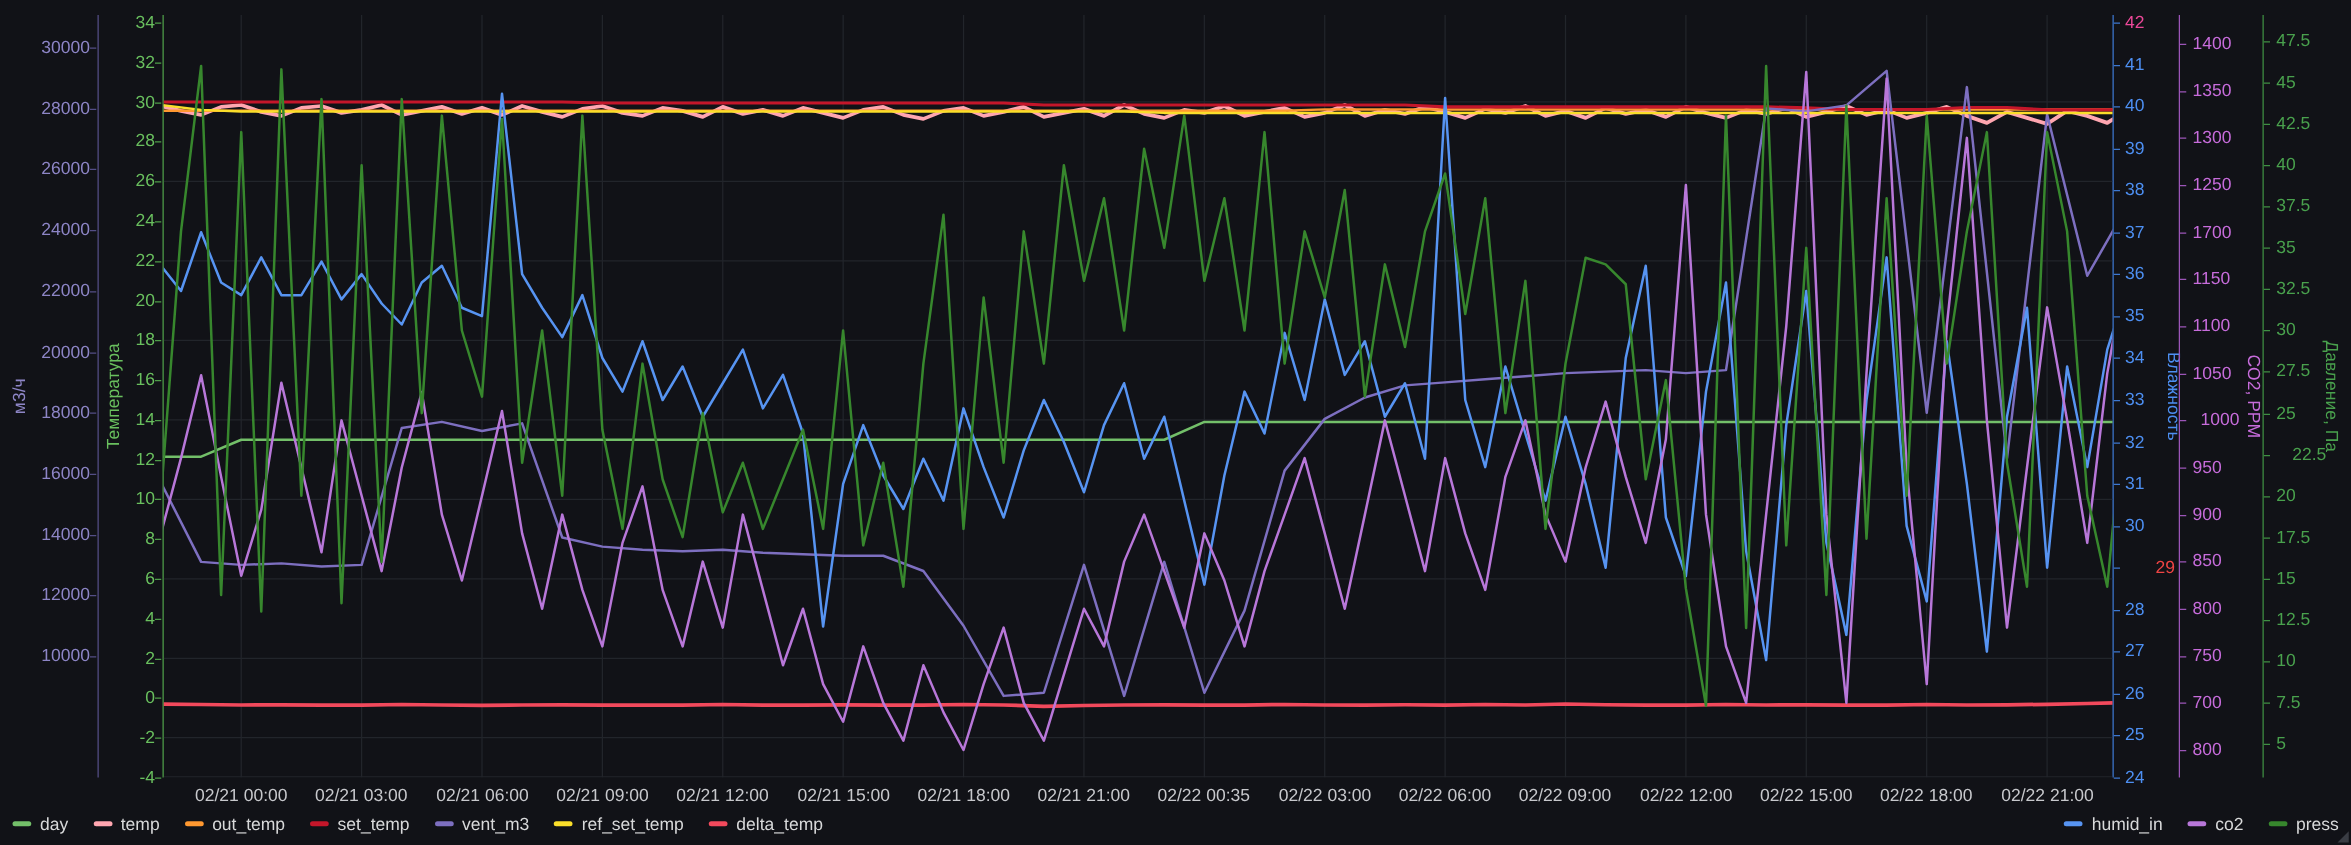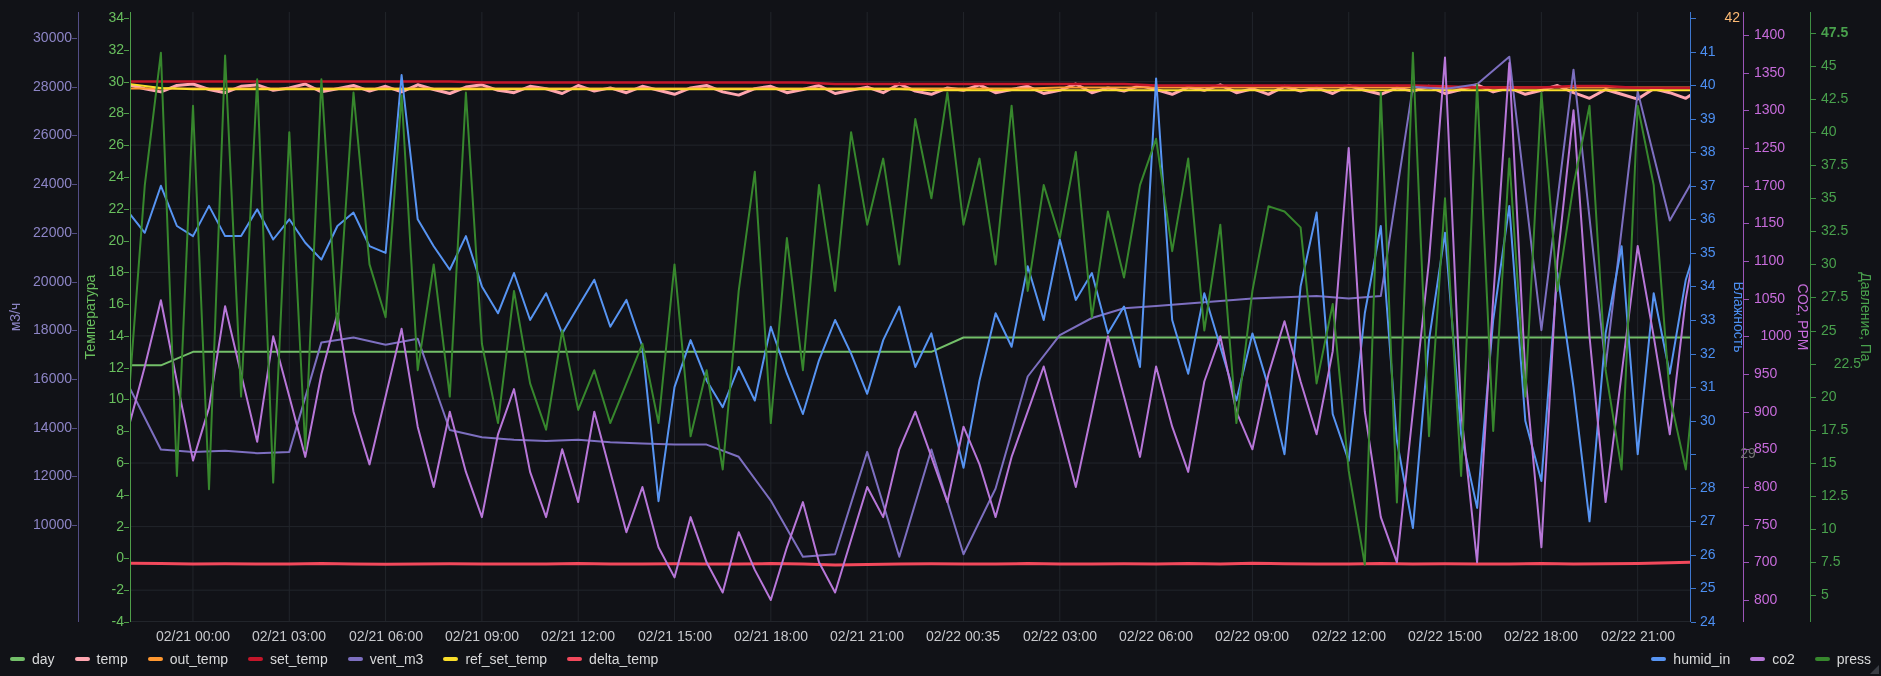--- a/index.html
+++ b/index.html
@@ -139,7 +139,7 @@
       <div class="tick-dash" style="left: 124px; top: 590px; background: rgb(79, 158, 73);"></div>
       <div class="tick-label" style="left: 80px; width: 44px; top: 613px; text-align: right; color: rgb(105, 191, 94);">-4</div>
       <div class="tick-dash" style="left: 124px; top: 622px; background: rgb(79, 158, 73);"></div>
-      <div class="tick-label" style="left: 1700px; width: 40px; top: 9px; text-align: right; color: #fdba74;">42</div>
+      <div class="tick-label" style="left: 1700px; width: 40px; top: 9px; text-align: left; color: #ec4899;">42</div>
       <div class="tick-dash" style="left: 1691px; top: 18px; background: rgb(61, 119, 207);"></div>
       <div class="tick-label" style="left: 1700px; width: 40px; top: 43px; text-align: left; color: rgb(77, 143, 242);">41</div>
       <div class="tick-dash" style="left: 1691px; top: 52px; background: rgb(61, 119, 207);"></div>

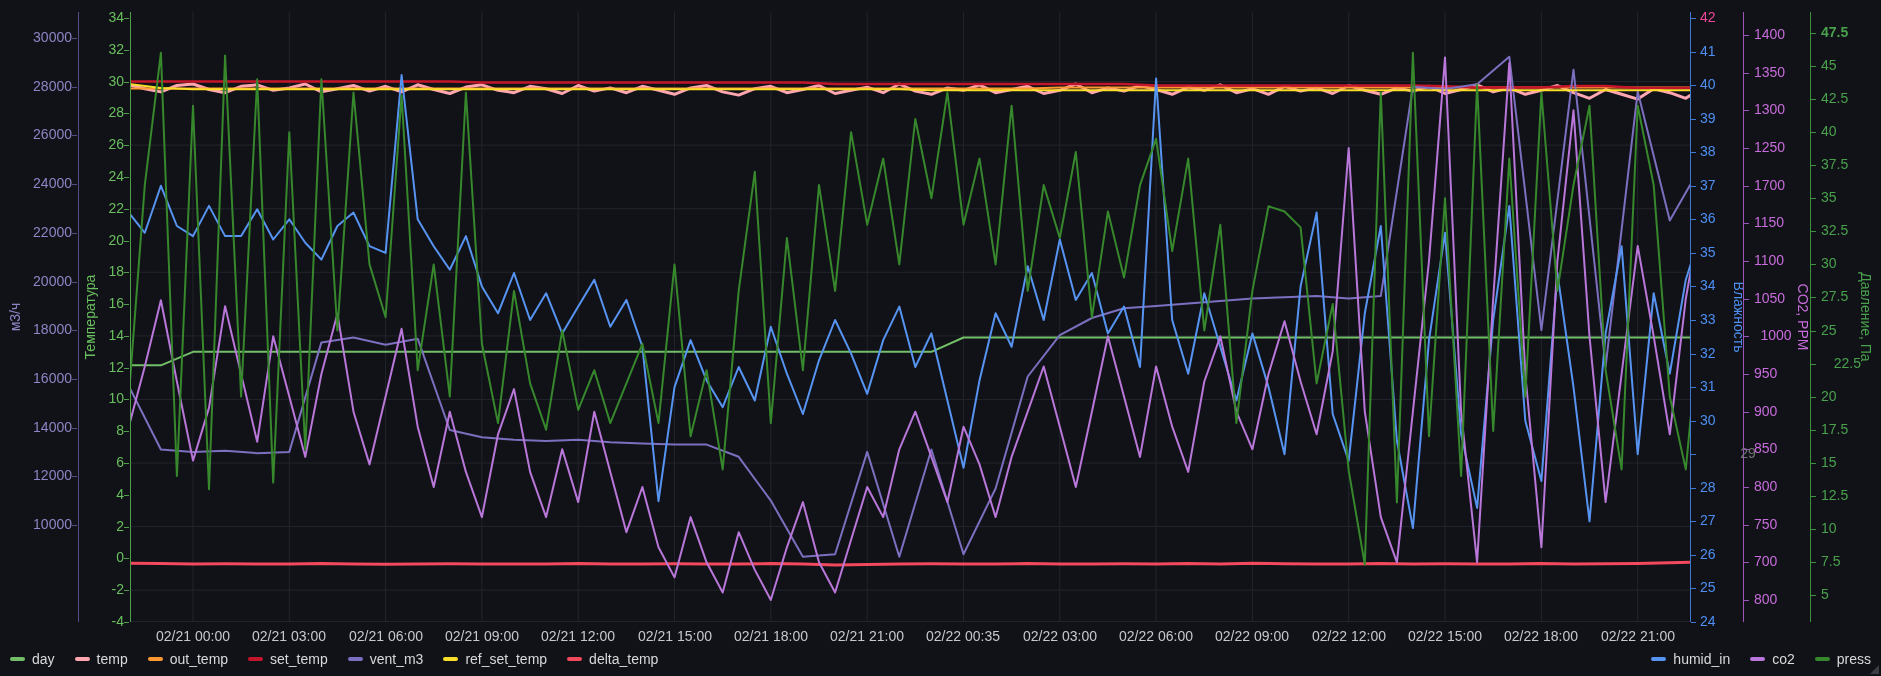--- a/index.html
+++ b/index.html
@@ -209,7 +209,7 @@
       <div class="tick-dash" style="left: 1744px; top: 562px; background: rgb(156, 85, 184);"></div>
       <div class="tick-label" style="left: 1754px; width: 44px; top: 591px; text-align: left; color: rgb(199, 108, 219);">800</div>
       <div class="tick-dash" style="left: 1744px; top: 600px; background: rgb(156, 85, 184);"></div>
-      <div class="tick-label" style="left: 1821px; width: 40px; top: 24px; text-align: left; color: rgb(73, 161, 77); font-weight: bold;">47.5</div>
+      <div class="tick-label" style="left: 1821px; width: 40px; top: 24px; text-align: left; color: rgb(73, 161, 77);">47.5</div>
       <div class="tick-dash" style="left: 1811px; top: 33px; background: rgb(63, 143, 67);"></div>
       <div class="tick-label" style="left: 1821px; width: 40px; top: 57px; text-align: left; color: rgb(73, 161, 77);">45</div>
       <div class="tick-dash" style="left: 1811px; top: 66px; background: rgb(63, 143, 67);"></div>

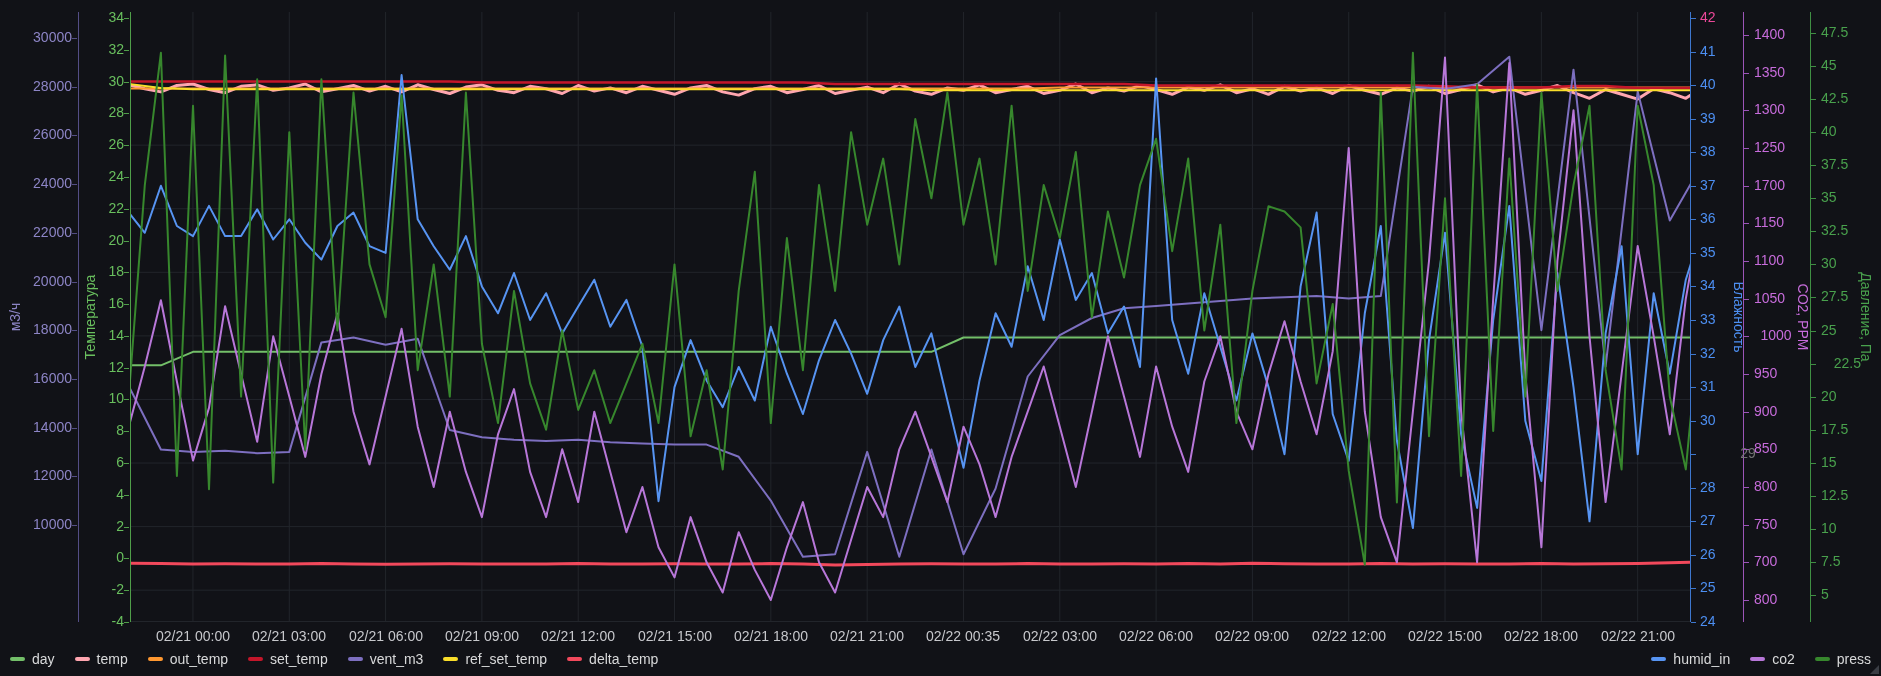--- a/index.html
+++ b/index.html
@@ -165,7 +165,7 @@
       <div class="tick-dash" style="left: 1691px; top: 387px; background: rgb(61, 119, 207);"></div>
       <div class="tick-label" style="left: 1700px; width: 40px; top: 412px; text-align: left; color: rgb(77, 143, 242);">30</div>
       <div class="tick-dash" style="left: 1691px; top: 421px; background: rgb(61, 119, 207);"></div>
-      <div class="tick-label" style="left: 1700px; width: 40px; top: 445px; text-align: center; color: #737373; margin-left: 28px;">29</div>
+      <div class="tick-label" style="left: 1700px; width: 40px; top: 445px; text-align: right; color: #ef4444;">29</div>
       <div class="tick-dash" style="left: 1691px; top: 454px; background: rgb(61, 119, 207);"></div>
       <div class="tick-label" style="left: 1700px; width: 40px; top: 479px; text-align: left; color: rgb(77, 143, 242);">28</div>
       <div class="tick-dash" style="left: 1691px; top: 488px; background: rgb(61, 119, 207);"></div>

